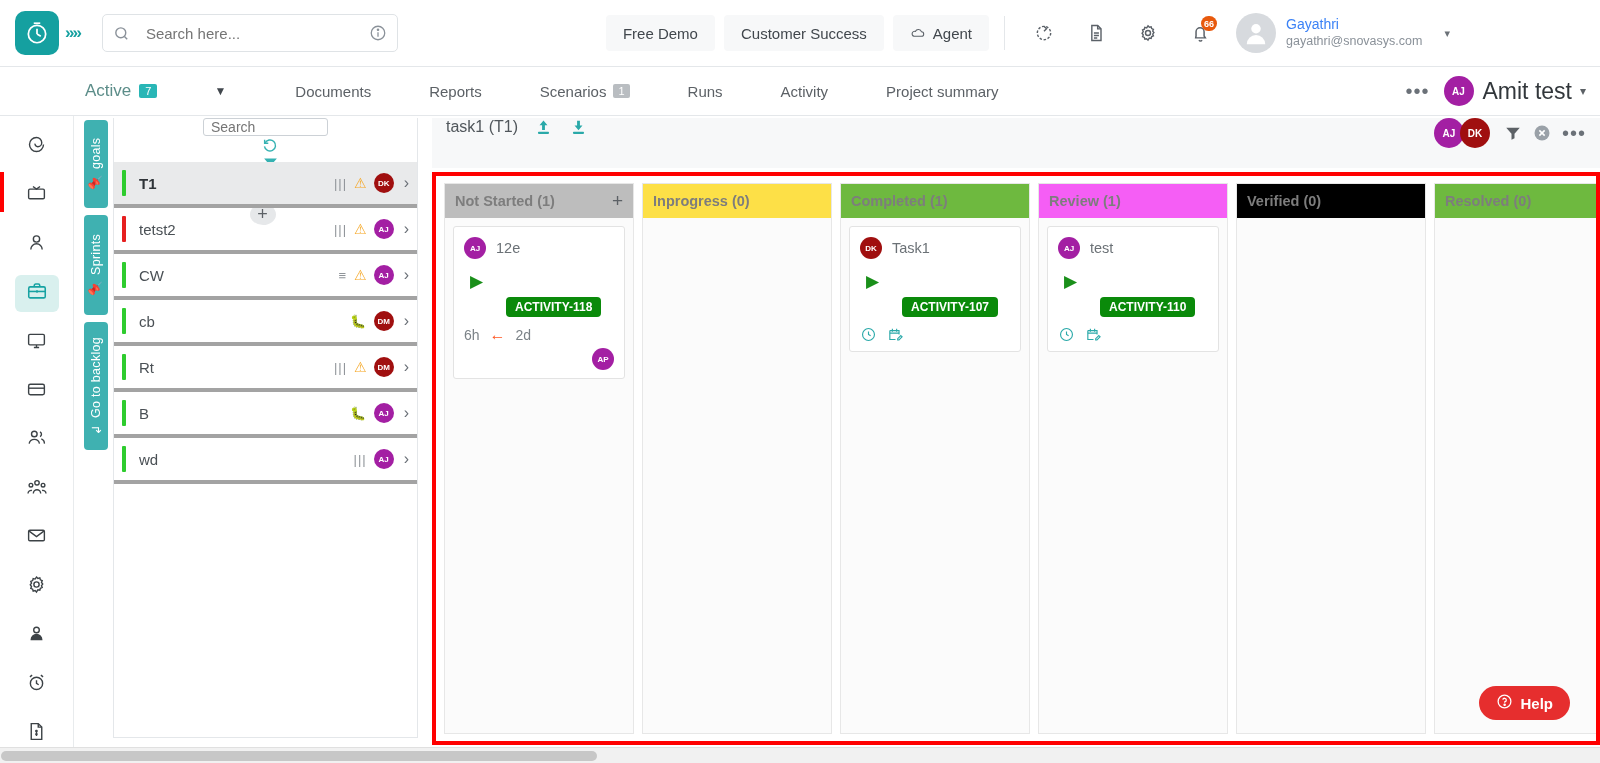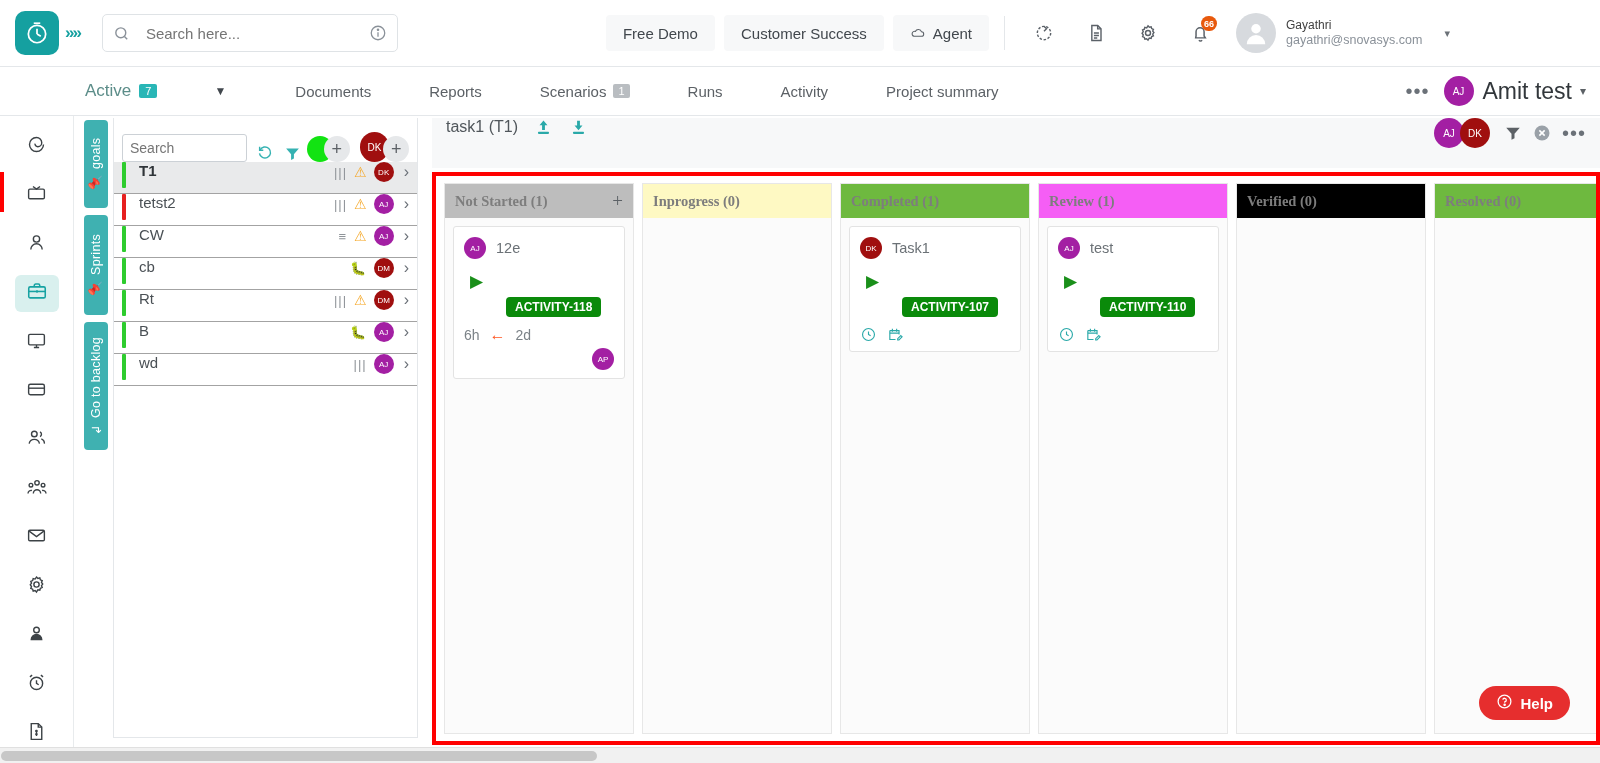--- a/index.html
+++ b/index.html
@@ -66,7 +66,7 @@
     display: flex; align-items: center; justify-content: center; color: #fff;
   }
   .user .names { margin-left: 10px; line-height: 1.25; }
-  .user .uname { font-size: 12px; color: #404040; }
+  .user .uname { font-size: 14px; color: #3b82f6; }
   .user .umail { font-size: 12.5px; color: #8a9199; }
   .user .caret { margin-left: 22px; color: #6b7178; font-size: 11px; }
 

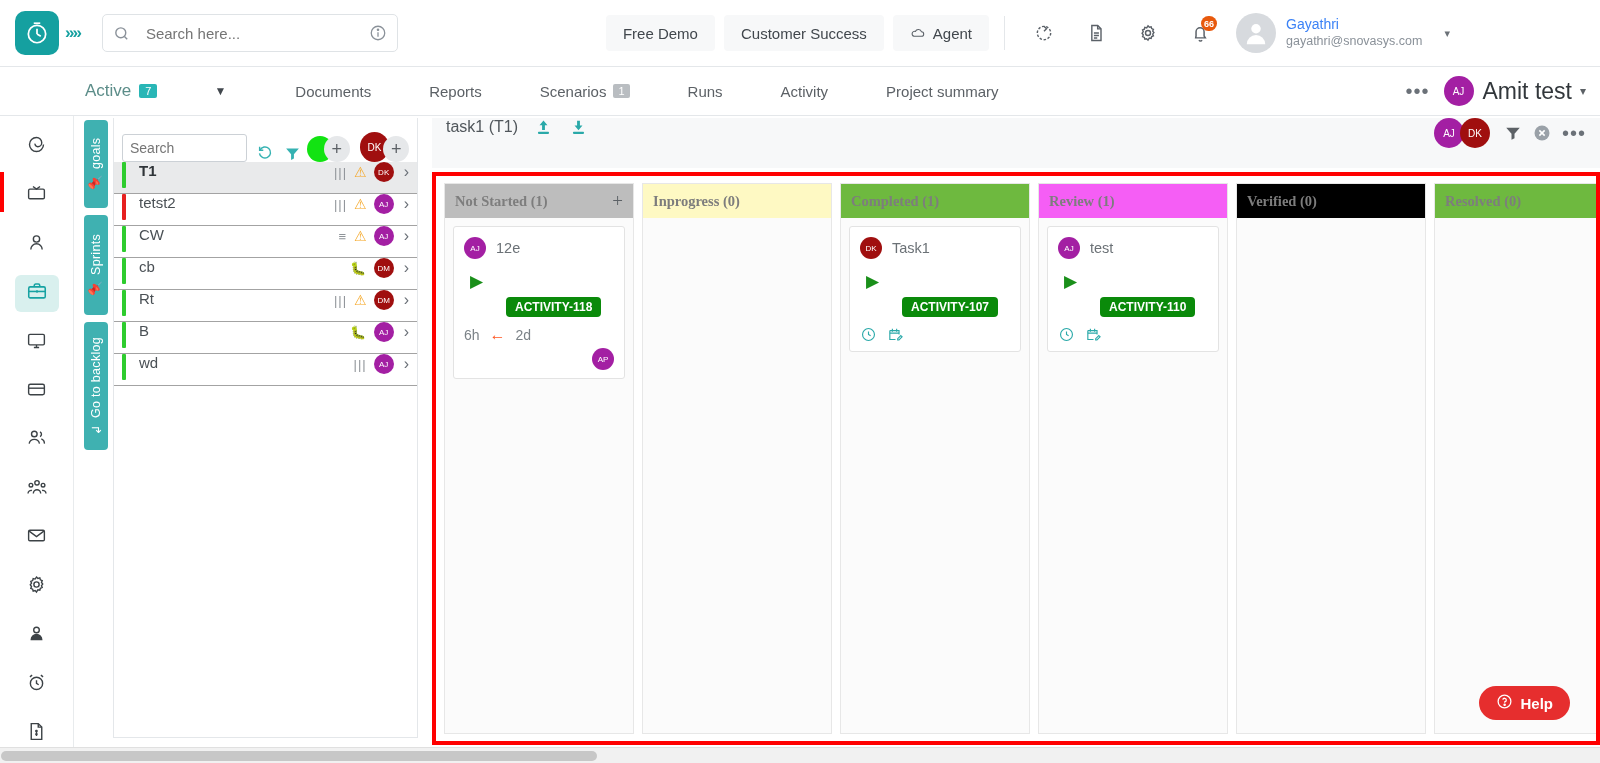--- a/index.html
+++ b/index.html
@@ -94,7 +94,7 @@
   .nav-right { margin-left: auto; display: flex; align-items: center; margin-right: 14px; }
   .dots { color: #6b7178; font-size: 20px; letter-spacing: 1px; cursor: pointer; margin-right: 14px; }
   .av { border-radius: 50%; display: flex; align-items: center; justify-content: center;
-        color: #fff; font-weight: 400; }
+        color: #fff; font-weight: 700; }
   .proj-name { font-size: 23px; color: #32373b; margin-left: 9px; }
   .proj-caret { margin-left: 8px; color: #5c6166; font-size: 12px; }
 

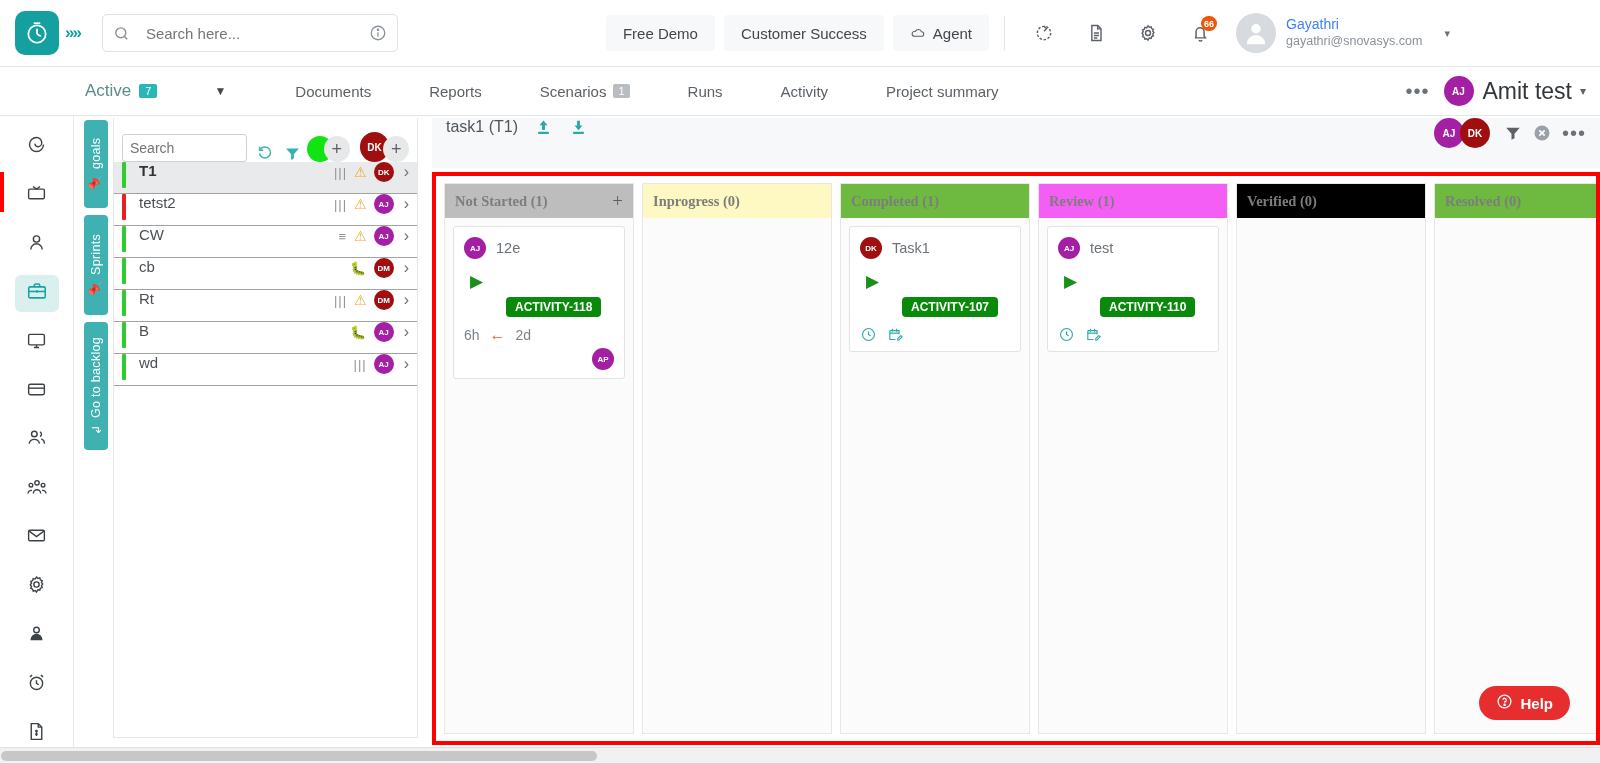--- a/index.html
+++ b/index.html
@@ -126,7 +126,7 @@
     position: absolute; top: 118px; left: 113px; width: 305px; height: 620px;
     background: #fff; border: 1px solid #e4e7ea; border-top: none;
   }
-  .listhead { height: 44px; display: flex; align-items: flex-end; padding: 0 8px; }
+  .listhead { height: 44px; display: flex; align-items: center; padding: 0 8px; flex-direction: column; }
   .listhead input {
     width: 125px; height: 28px; border: 1px solid #ccd1d6; border-radius: 3px;
     padding: 0 7px; font-size: 14px; color: #7c838a; outline: none;

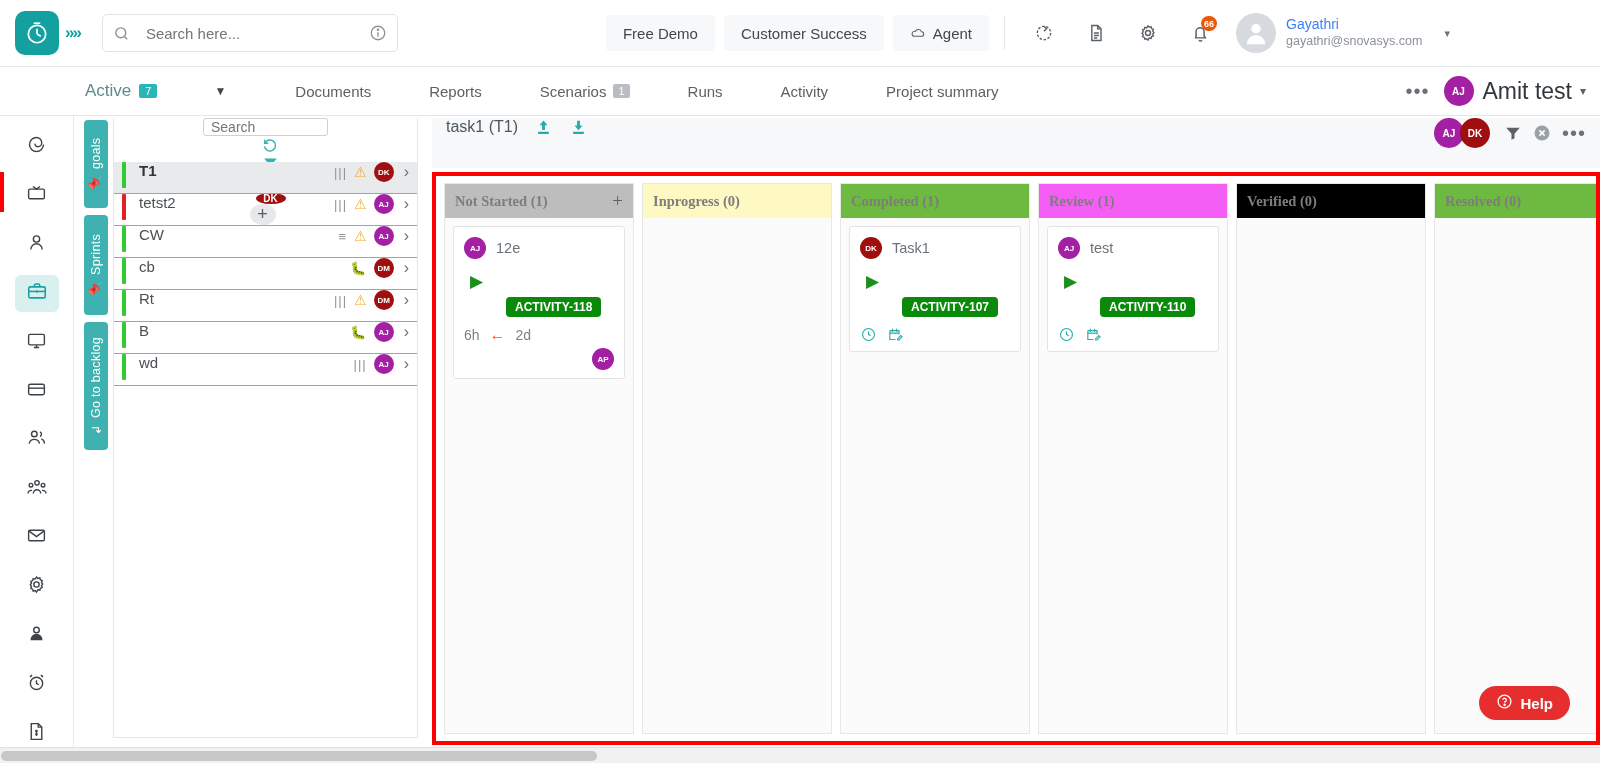--- a/index.html
+++ b/index.html
@@ -140,7 +140,7 @@
     margin-left: -9px; cursor: pointer;
   }
   .row {
-    height: 32px; display: flex; align-items: flex-start; border-bottom: 1px solid #a3a3a3;
+    height: 46px; display: flex; align-items: center; border-bottom: 4px solid #a3a3a3;
     cursor: pointer; padding-right: 8px; position: relative;
   }
   .row.sel { background: #e9eaeb; }

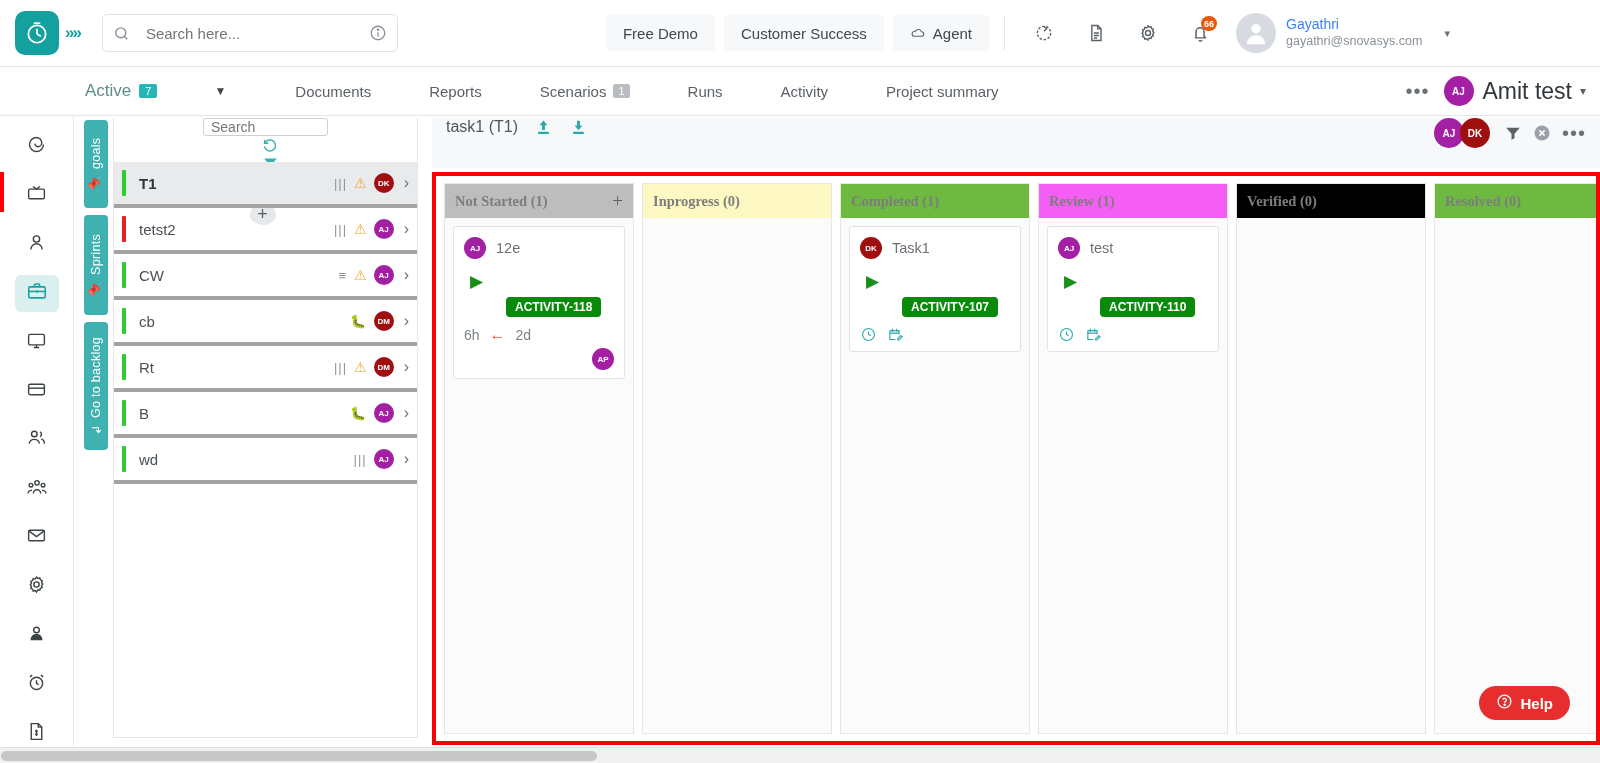--- a/index.html
+++ b/index.html
@@ -174,7 +174,7 @@
   }
   .colhead {
     height: 34px; display: flex; align-items: center; padding: 8px 10px;
-    font-size: 14.5px; font-weight: 700; color: #7d7d7d; font-family: Liberation Serif, serif;
+    font-size: 14.5px; font-weight: 700; color: #7d7d7d;
   }
   .colhead .plus { margin-left: auto; font-size: 19px; color: #5c6166; cursor: pointer; font-weight: 400; }
   .colbody { flex: 1; padding: 8px; }

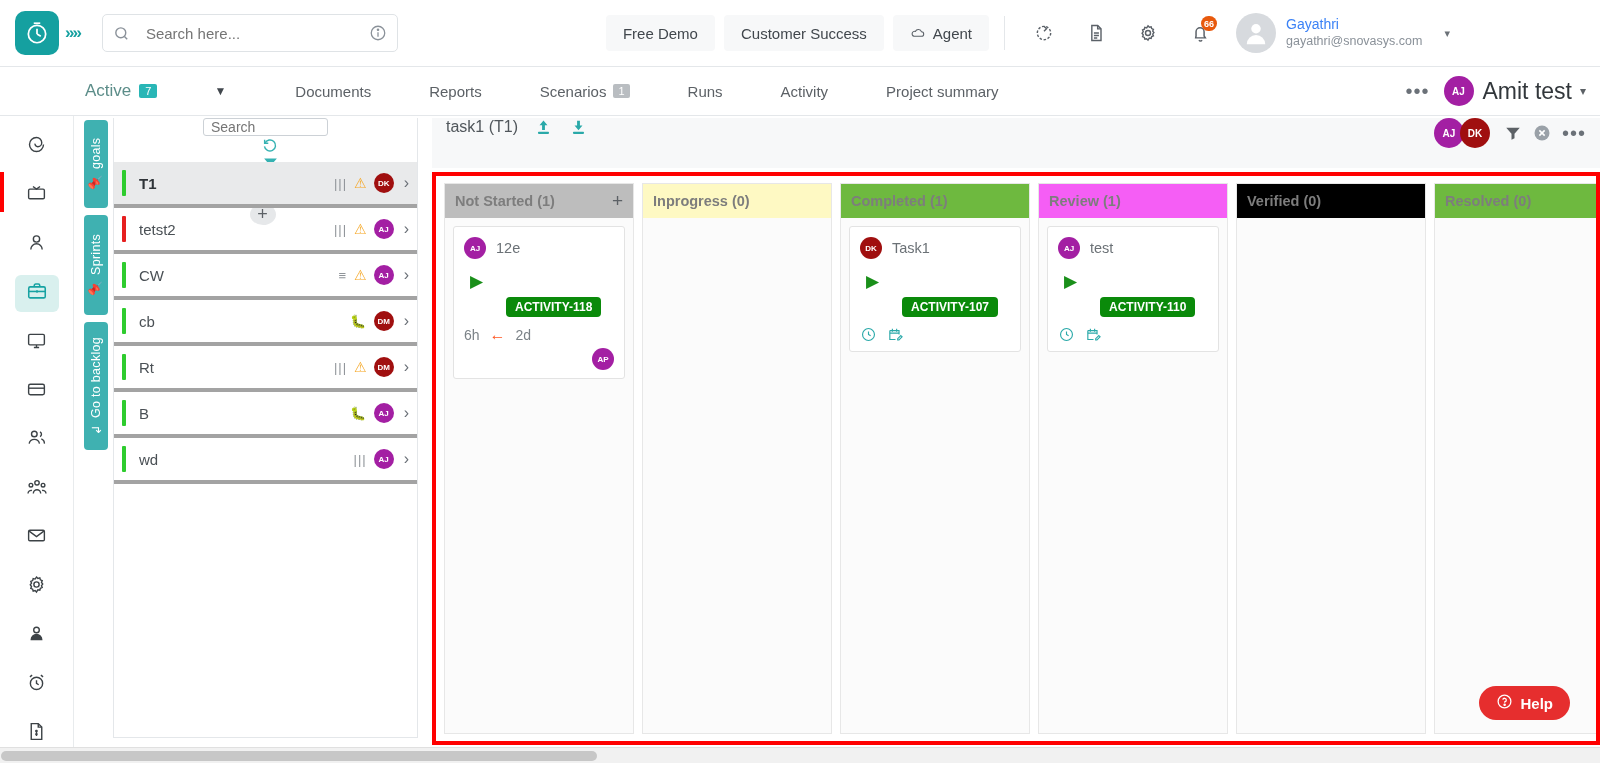--- a/index.html
+++ b/index.html
@@ -601,7 +601,7 @@
     </div>
   </div>
   <div class="col">
-    <div class="colhead" style="background:#fef9c3">
+    <div class="colhead" style="background:#fde047">
       <span>Inprogress (0)</span>
 
     </div>

